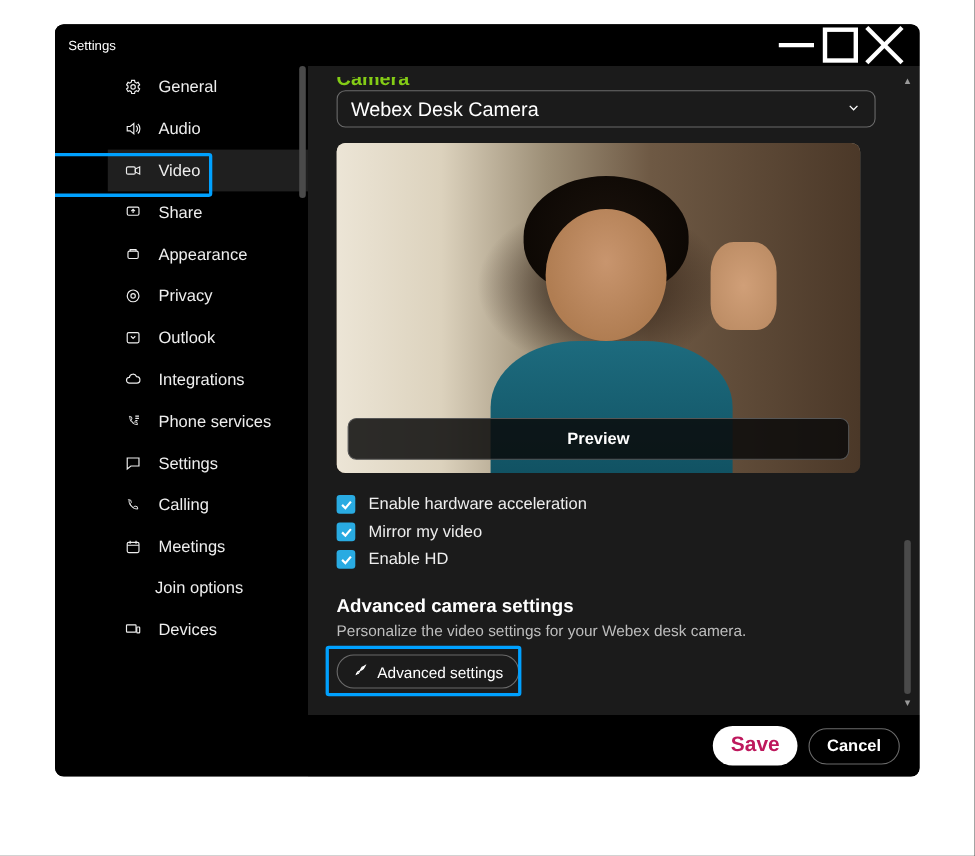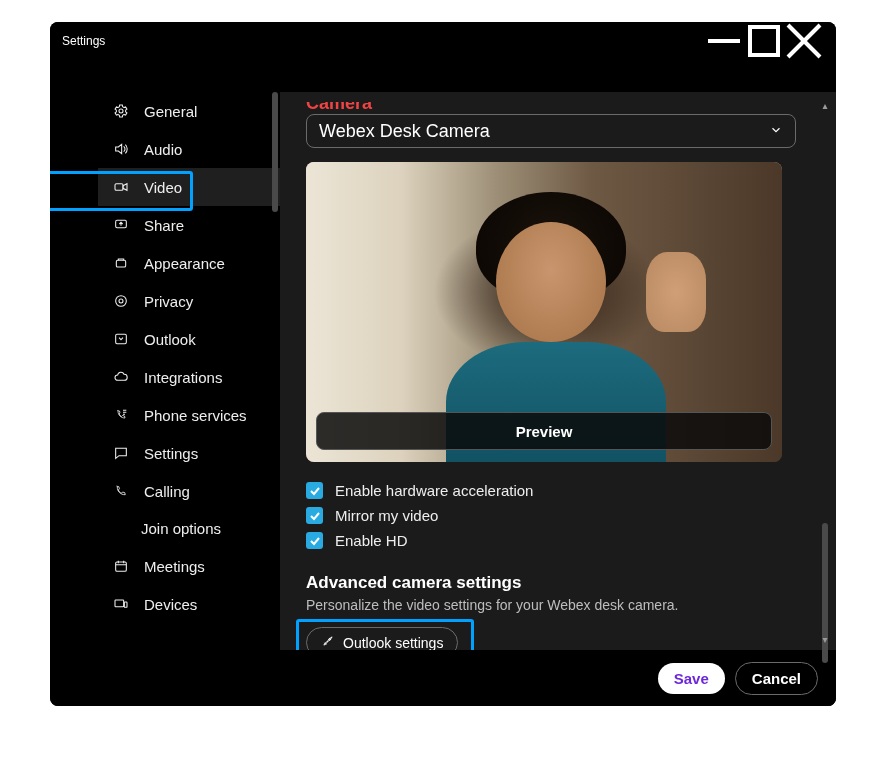--- a/index.html
+++ b/index.html
@@ -22,7 +22,6 @@
     color: #fff;
     display: flex;
     flex-direction: column;
-    gap: 32px;
   }
   .titlebar {
     height: 38px;

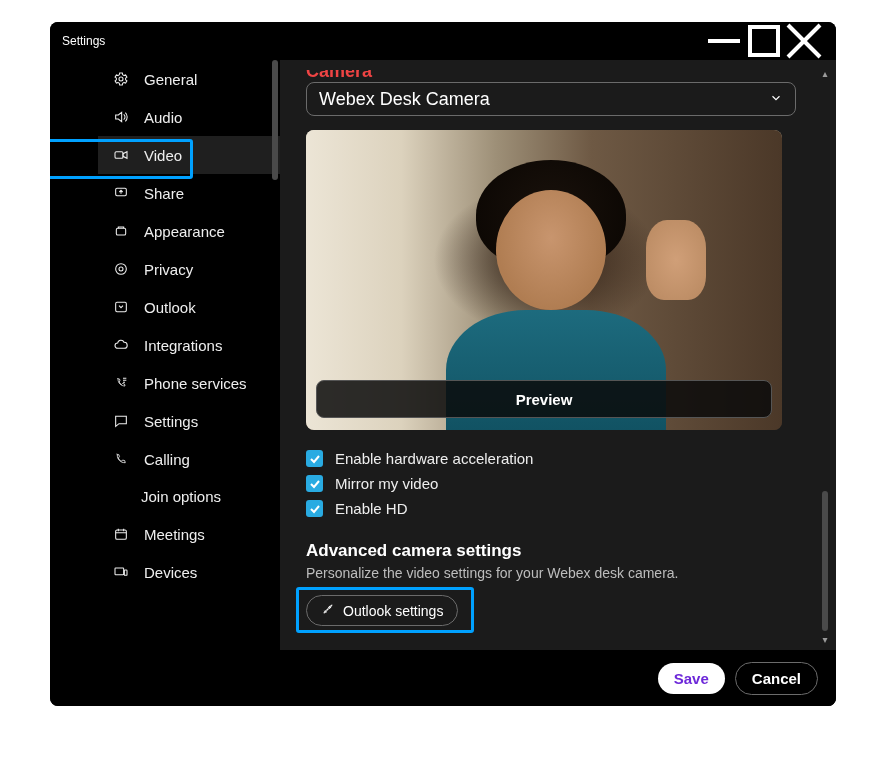--- a/index.html
+++ b/index.html
@@ -120,7 +120,7 @@
   .section-label-cut {
     font-size: 18px;
     font-weight: 600;
-    color: #ef4444;
+    color: #84cc16;
     height: 10px;
     overflow: hidden;
     position: relative;

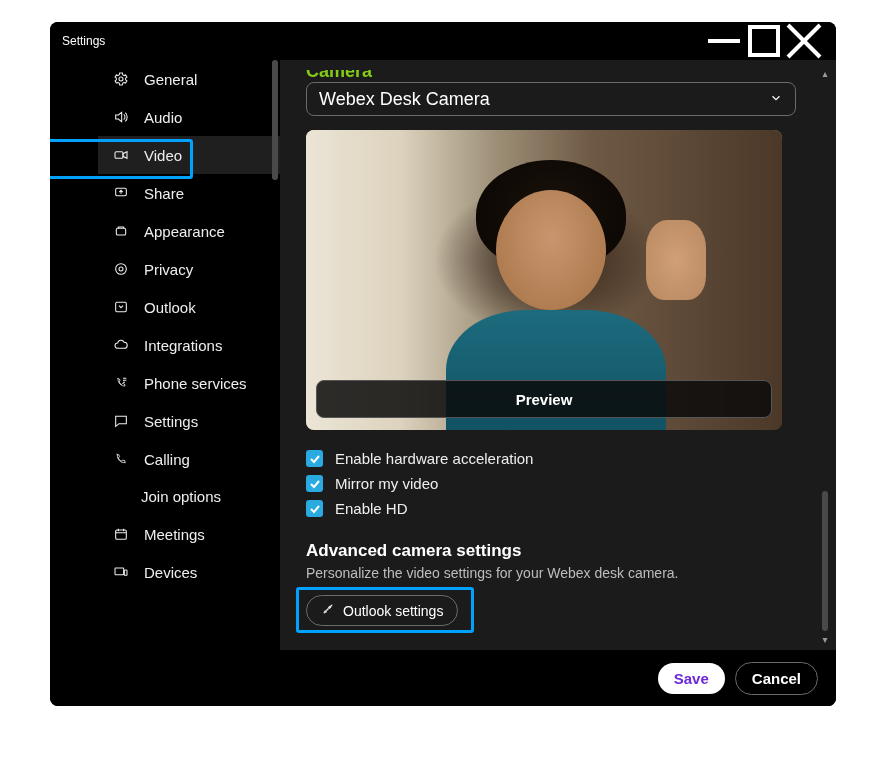--- a/index.html
+++ b/index.html
@@ -438,18 +438,18 @@
           <span>Calling</span>
         </div>
 
+        <div class="sidebar-item">
+          <span class="icon">
+              <svg viewBox="0 0 24 24" fill="none" stroke="currentColor" stroke-width="1.6">
+                <rect x="4" y="6" width="16" height="14" rx="2"></rect>
+                <path d="M4 10h16M8 4v4M16 4v4"></path>
+              </svg>
+            </span>
+          <span>Meetings</span>
+        </div>
+
         <div class="sidebar-item sub-item">
           <span>Join options</span>
-        </div>
-
-        <div class="sidebar-item">
-          <span class="icon">
-              <svg viewBox="0 0 24 24" fill="none" stroke="currentColor" stroke-width="1.6">
-                <rect x="4" y="6" width="16" height="14" rx="2"></rect>
-                <path d="M4 10h16M8 4v4M16 4v4"></path>
-              </svg>
-            </span>
-          <span>Meetings</span>
         </div>
 
         <div class="sidebar-item">

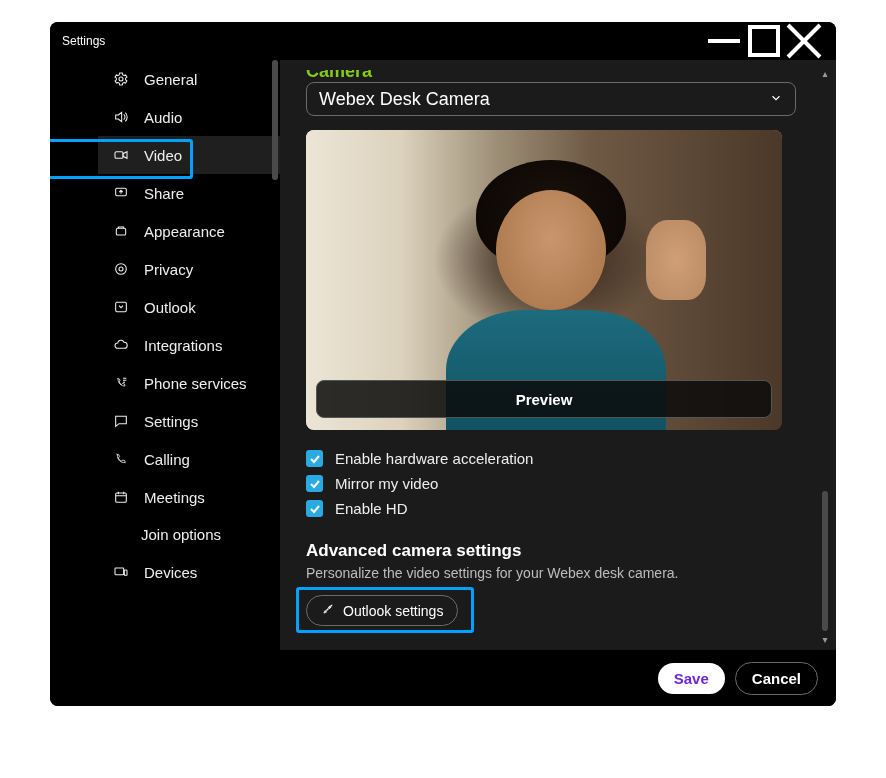--- a/index.html
+++ b/index.html
@@ -535,7 +535,7 @@
                   <path d="M6 15l3 3"></path>
                 </svg>
             </span>
-            <span>Outlook settings</span>
+            <span>Advanced settings</span>
           </div>
           <div class="hl" style="left:-10px; top:-8px; width:178px; height:46px;"></div>
         </div>

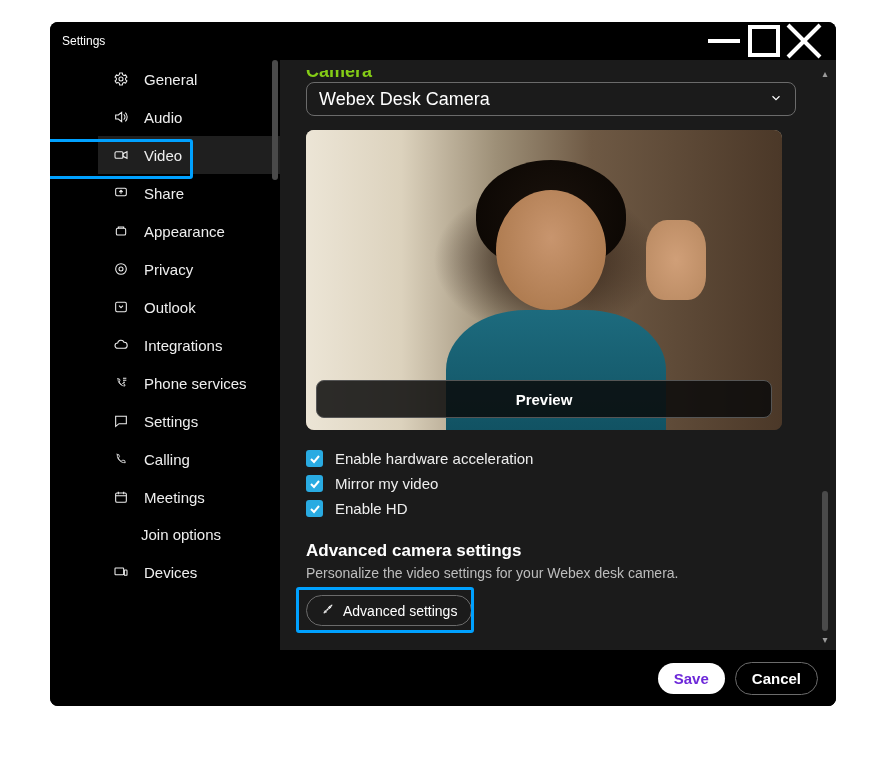--- a/index.html
+++ b/index.html
@@ -280,10 +280,10 @@
   }
   .btn-save {
     background: #fff;
-    color: #6d28d9;
+    color: #be185d;
     border-radius: 18px;
     padding: 7px 16px;
-    font-size: 15px;
+    font-size: 19px;
     font-weight: 600;
     border: none;
   }

